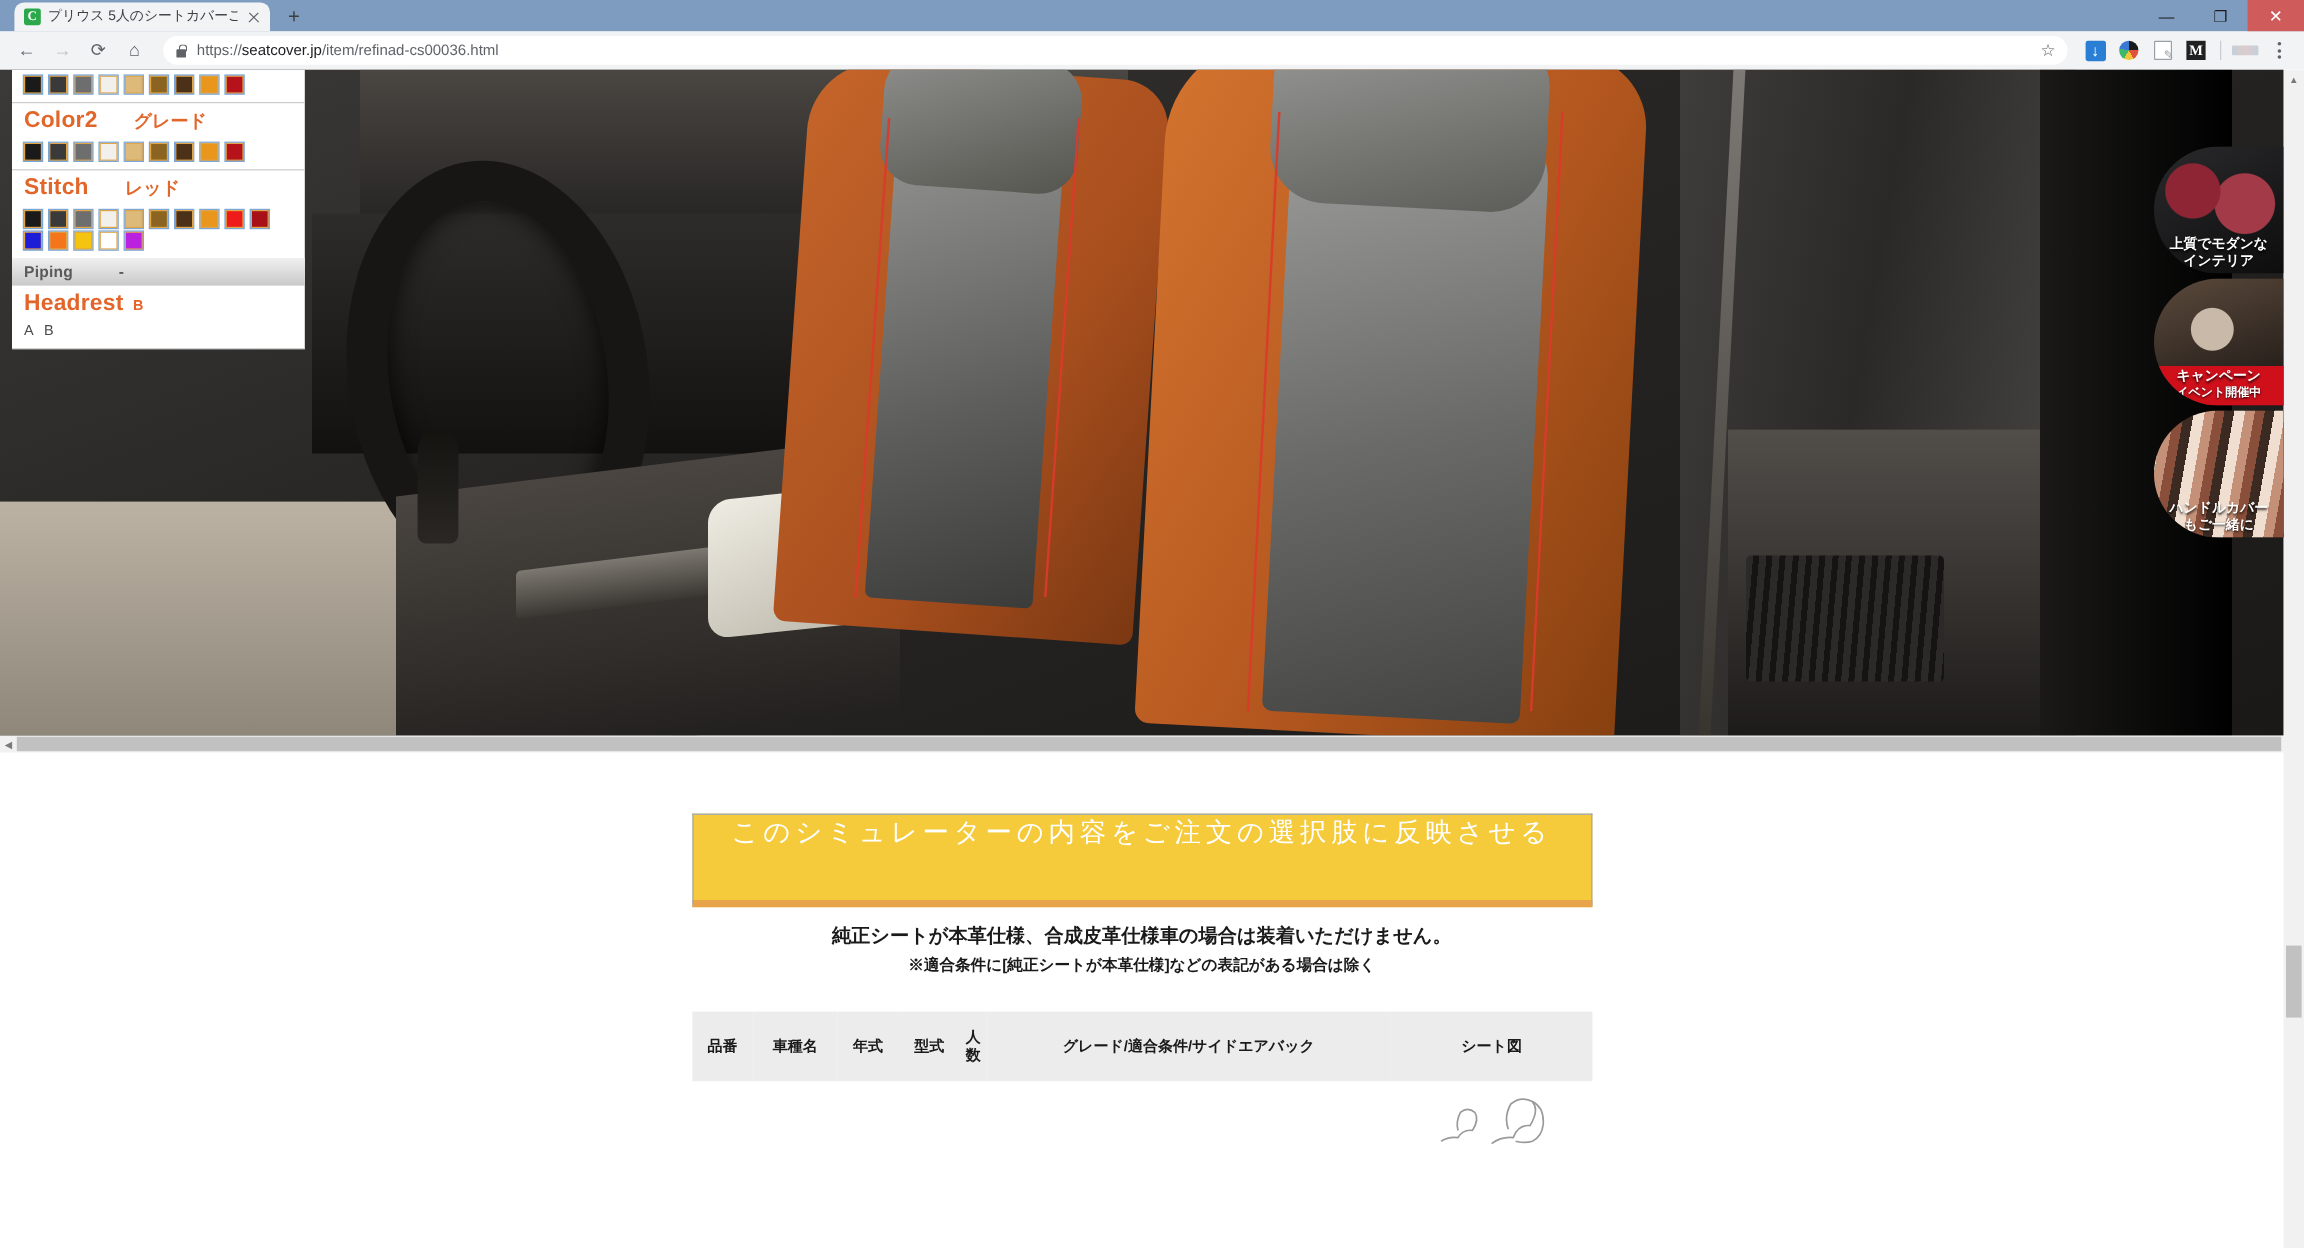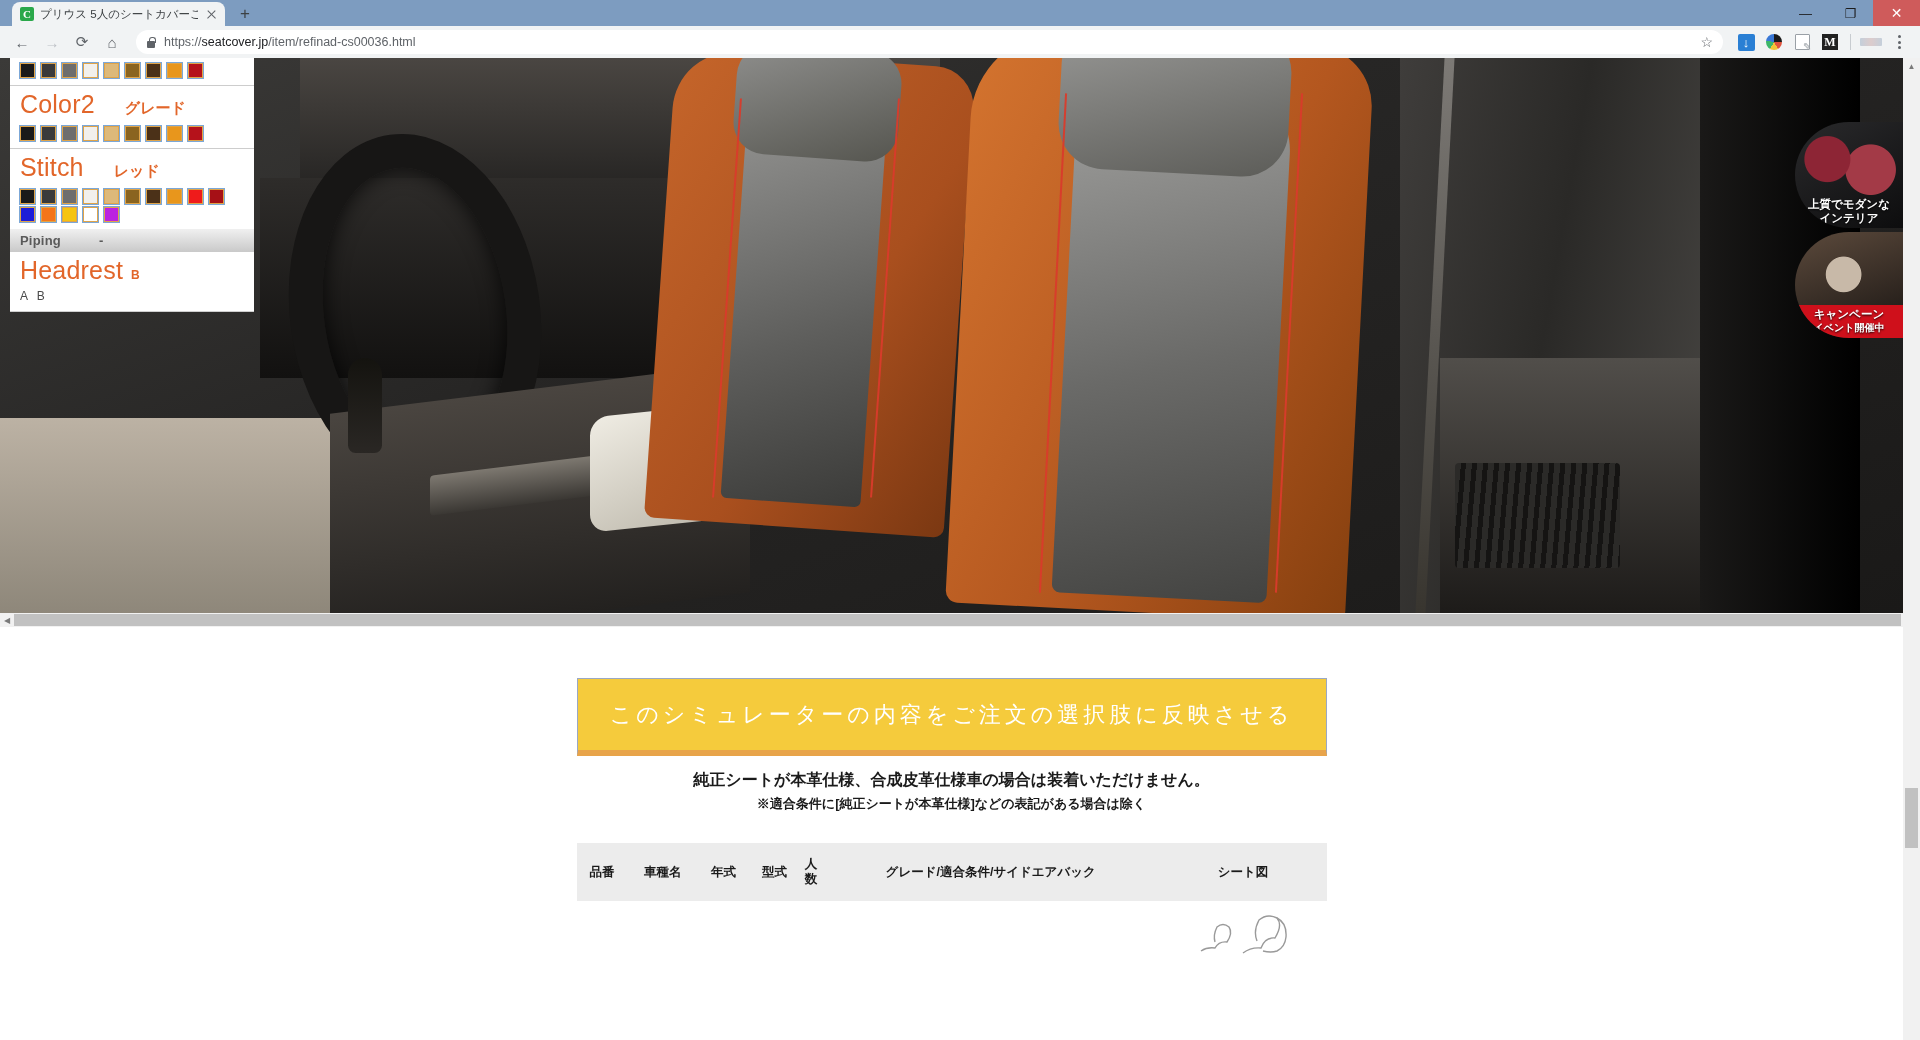--- a/index.html
+++ b/index.html
@@ -283,7 +283,7 @@
     display: flex; align-items: baseline; gap: 30px;
     padding: 4px 10px 2px 10px;
   }
-  .sim-label { font-size: 25px; font-weight: normal; color: #e2662a; letter-spacing:.2px;}
+  .sim-label { font-size: 19px; font-weight: bold; color: #e2662a; letter-spacing:.2px;}
   .sim-value { font-size: 15px; font-weight: bold; color: #e2662a; }
   .sim-row.piping {
     background: linear-gradient(180deg,#f0f0f0,#c9c9c9);

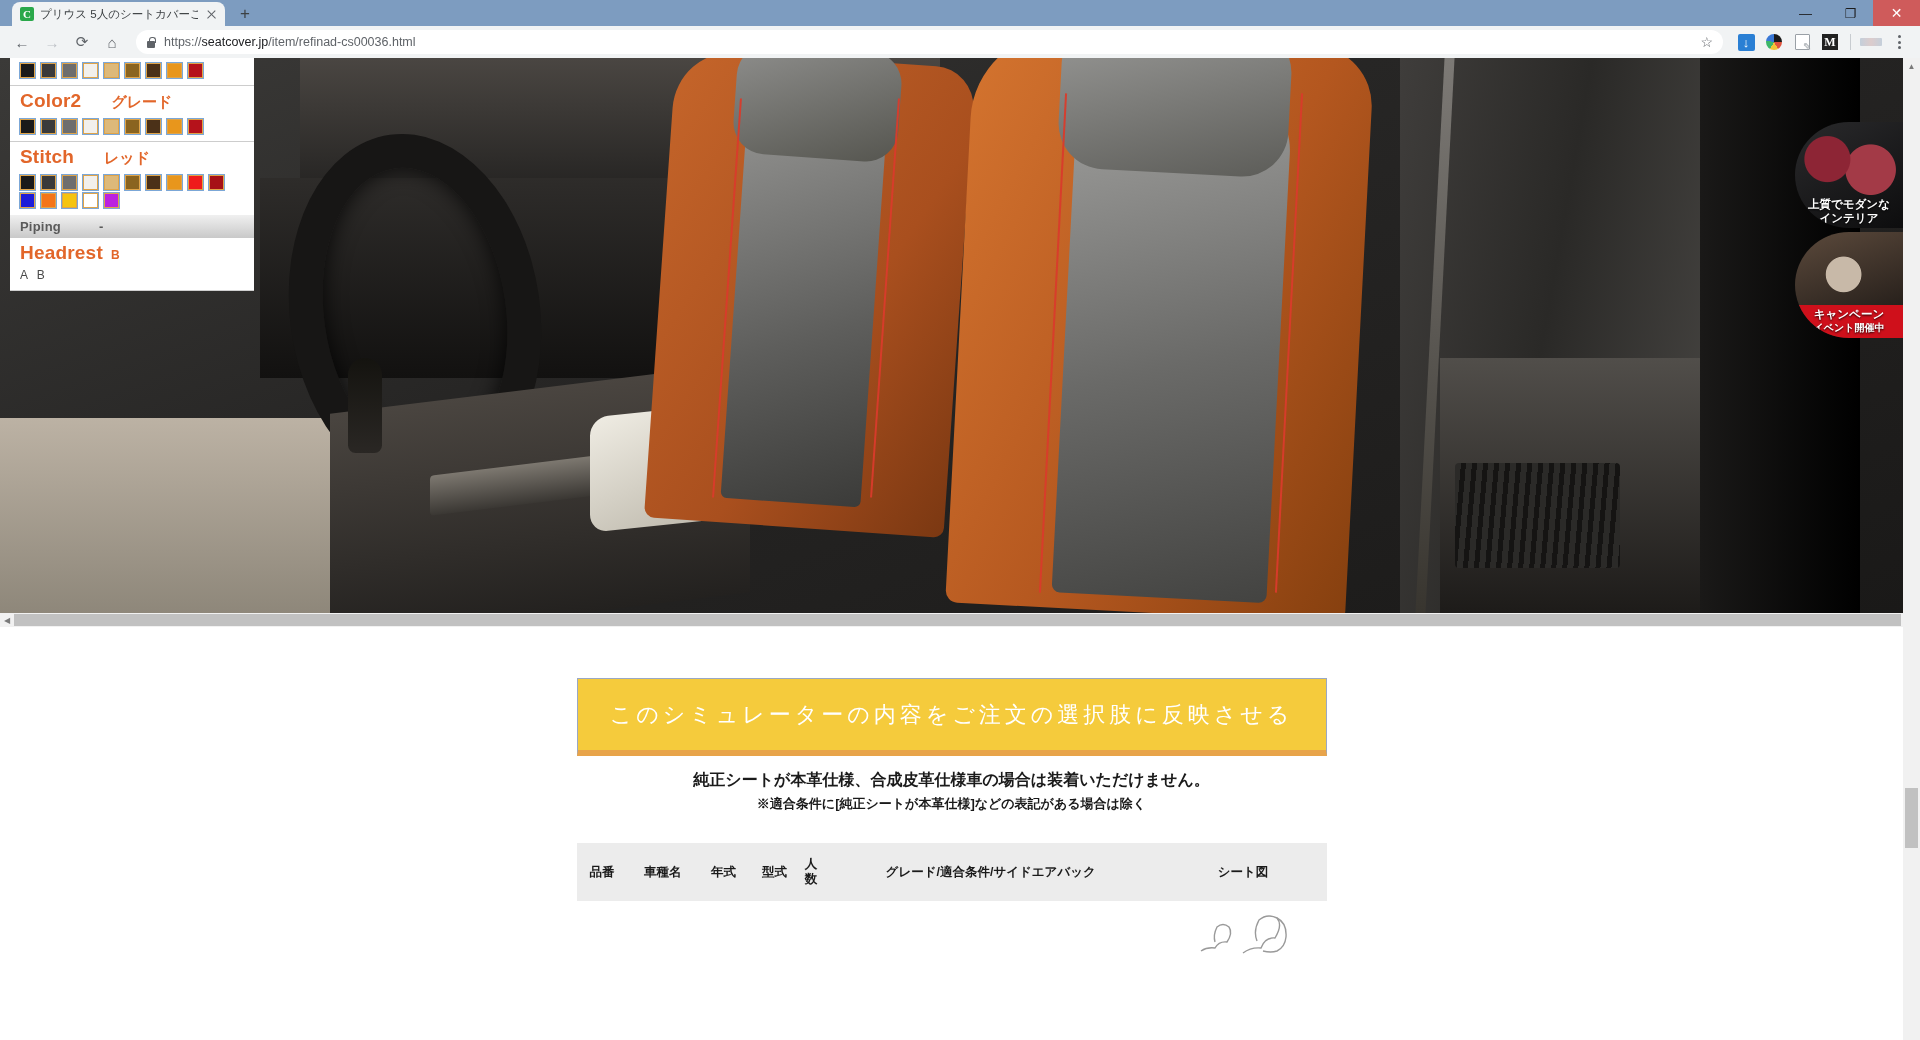--- a/index.html
+++ b/index.html
@@ -577,6 +577,13 @@
           <div class="rail-cap red">
             <span>キャンペーン</span>
             <span class="small">イベント開催中</span>
+          </div>
+        </div>
+        <div class="rail-item rail-3">
+          <div class="rail-img"></div>
+          <div class="rail-cap">
+            <span>ハンドルカバー</span><br>
+            <span>もご一緒に</span>
           </div>
         </div>
       </div>

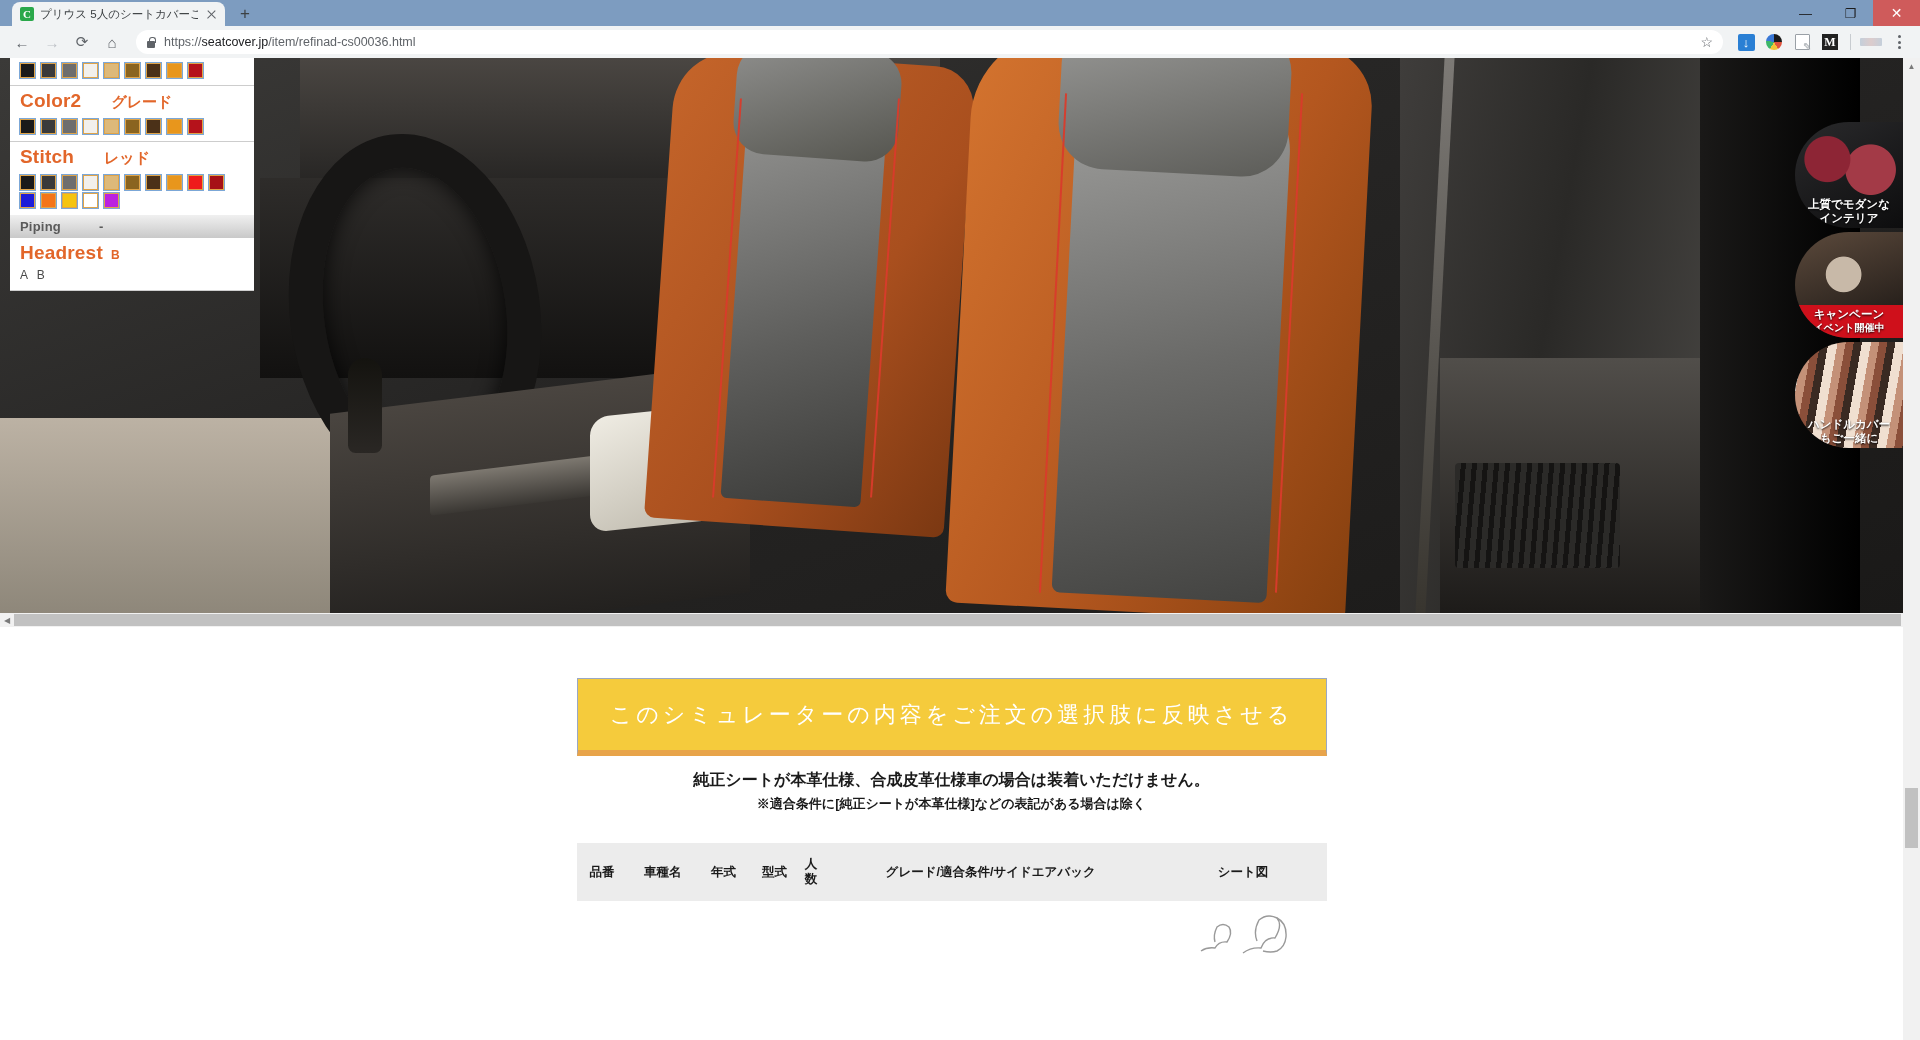--- a/index.html
+++ b/index.html
@@ -353,7 +353,7 @@
     background: #f5cb3c;
     border: 1px solid #9aa8c4;
     border-bottom: 6px solid #e8a44a;
-    display: flex; align-items: center; justify-content: center;
+    display: flex; justify-content: center;
     cursor: pointer;
   }
   .cta-text {

